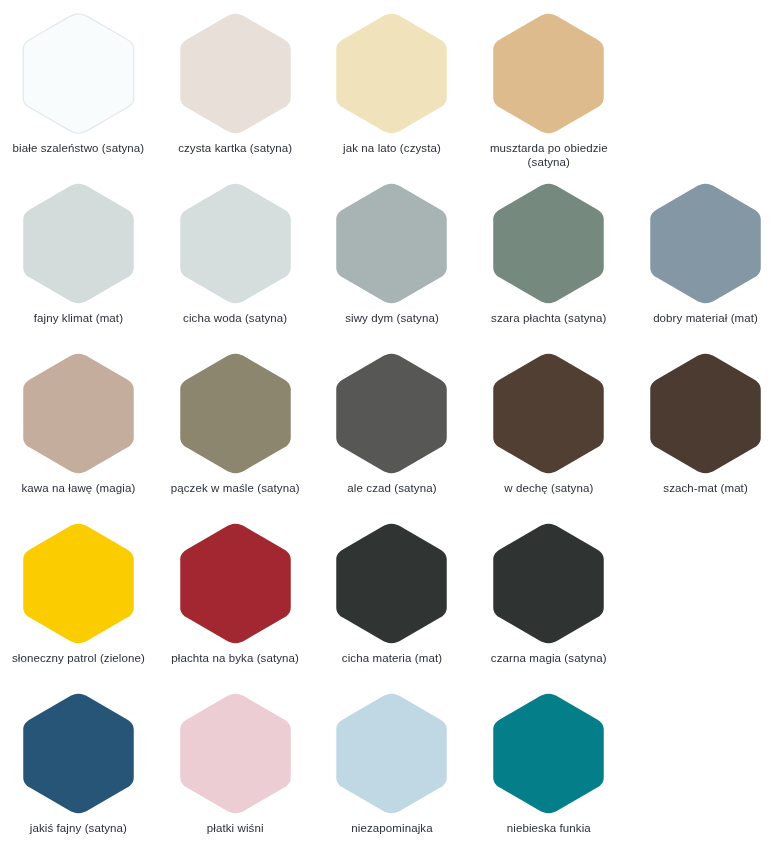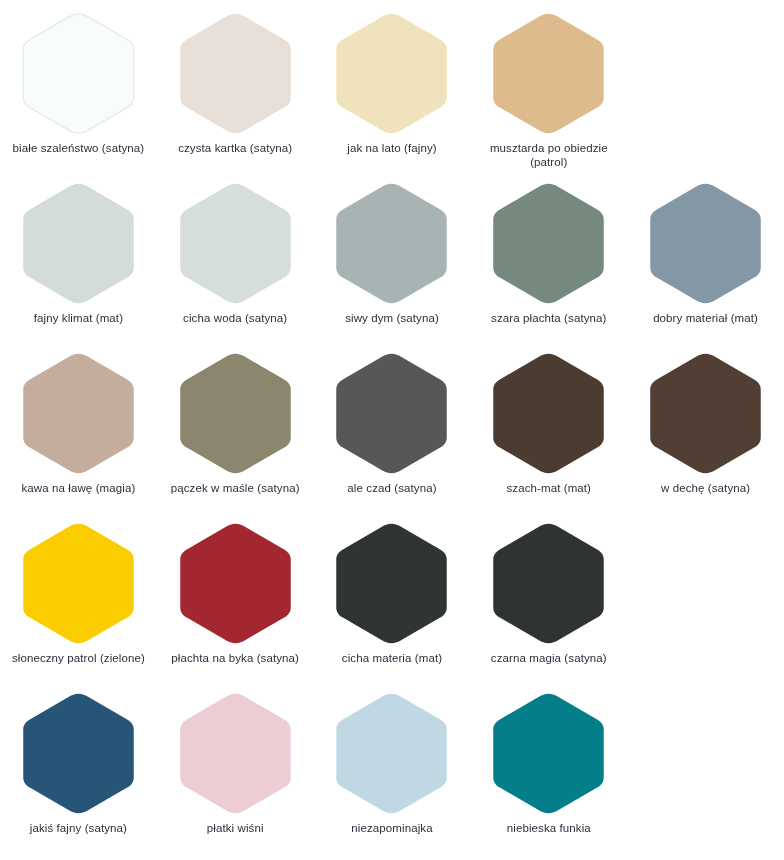--- a/index.html
+++ b/index.html
@@ -95,7 +95,7 @@
             </svg>
           </div>
         </div>
-        <div class="swatch-label">jak na lato (fajny)</div>
+        <div class="swatch-label">jak na lato (czysta)</div>
       </div>
       <div class="swatch-cell">
         <div class="swatch-hex-wrap">

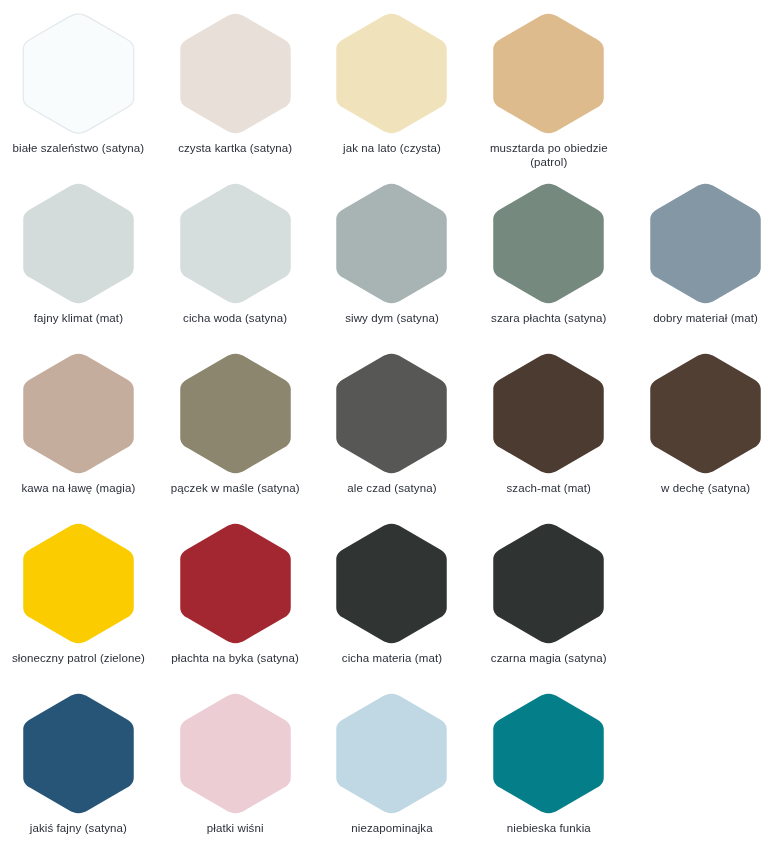--- a/index.html
+++ b/index.html
@@ -105,7 +105,7 @@
             </svg>
           </div>
         </div>
-        <div class="swatch-label">musztarda po obiedzie (patrol)</div>
+        <div class="swatch-label">musztarda po obiedzie (satyna)</div>
       </div>
     </div>
     <div class="swatch-row">

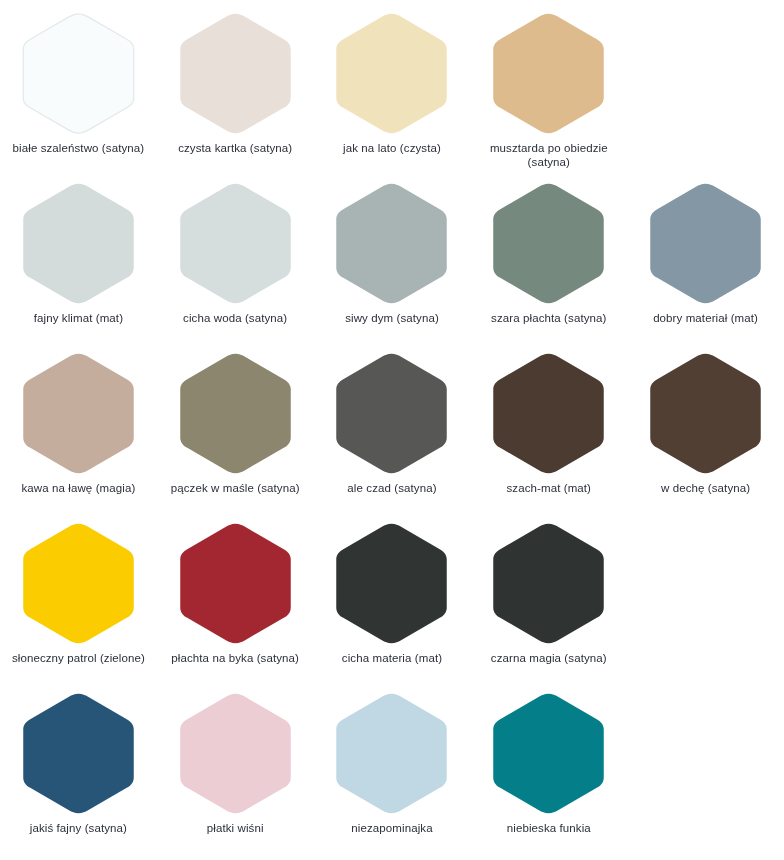--- a/index.html
+++ b/index.html
@@ -195,21 +195,21 @@
         <div class="swatch-hex-wrap">
           <div class="swatch-hex">
             <svg viewBox="0 0 100 100" xmlns="http://www.w3.org/2000/svg">
+              <path d="M50 3 C53 3 55.5 4.2 57.2 5.2 L88 23 C91.5 25 93.5 27.5 93.5 31 L93.5 69 C93.5 72.5 91.5 75 88 77 L57.2 94.8 C55.5 95.8 53 97 50 97 C47 97 44.5 95.8 42.8 94.8 L12 77 C8.5 75 6.5 72.5 6.5 69 L6.5 31 C6.5 27.5 8.5 25 12 23 L42.8 5.2 C44.5 4.2 47 3 50 3 Z" fill="#513f34"></path>
+            </svg>
+          </div>
+        </div>
+        <div class="swatch-label">w dechę (satyna)</div>
+      </div>
+      <div class="swatch-cell">
+        <div class="swatch-hex-wrap">
+          <div class="swatch-hex">
+            <svg viewBox="0 0 100 100" xmlns="http://www.w3.org/2000/svg">
               <path d="M50 3 C53 3 55.5 4.2 57.2 5.2 L88 23 C91.5 25 93.5 27.5 93.5 31 L93.5 69 C93.5 72.5 91.5 75 88 77 L57.2 94.8 C55.5 95.8 53 97 50 97 C47 97 44.5 95.8 42.8 94.8 L12 77 C8.5 75 6.5 72.5 6.5 69 L6.5 31 C6.5 27.5 8.5 25 12 23 L42.8 5.2 C44.5 4.2 47 3 50 3 Z" fill="#4c3b30"></path>
             </svg>
           </div>
         </div>
         <div class="swatch-label">szach-mat (mat)</div>
-      </div>
-      <div class="swatch-cell">
-        <div class="swatch-hex-wrap">
-          <div class="swatch-hex">
-            <svg viewBox="0 0 100 100" xmlns="http://www.w3.org/2000/svg">
-              <path d="M50 3 C53 3 55.5 4.2 57.2 5.2 L88 23 C91.5 25 93.5 27.5 93.5 31 L93.5 69 C93.5 72.5 91.5 75 88 77 L57.2 94.8 C55.5 95.8 53 97 50 97 C47 97 44.5 95.8 42.8 94.8 L12 77 C8.5 75 6.5 72.5 6.5 69 L6.5 31 C6.5 27.5 8.5 25 12 23 L42.8 5.2 C44.5 4.2 47 3 50 3 Z" fill="#513f34"></path>
-            </svg>
-          </div>
-        </div>
-        <div class="swatch-label">w dechę (satyna)</div>
       </div>
     </div>
     <div class="swatch-row">

